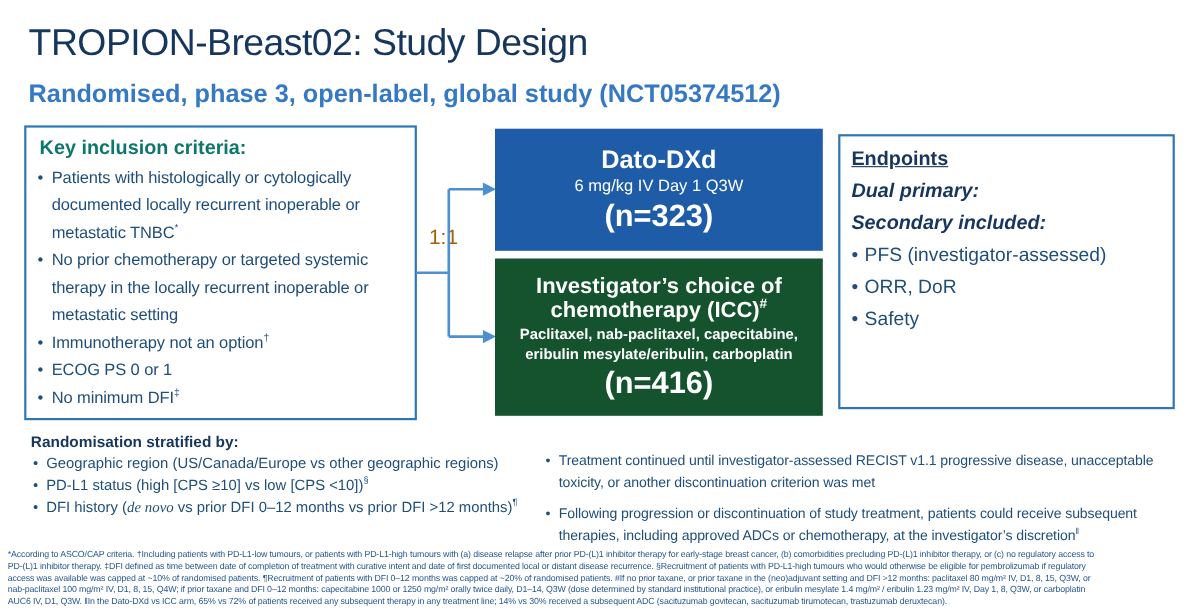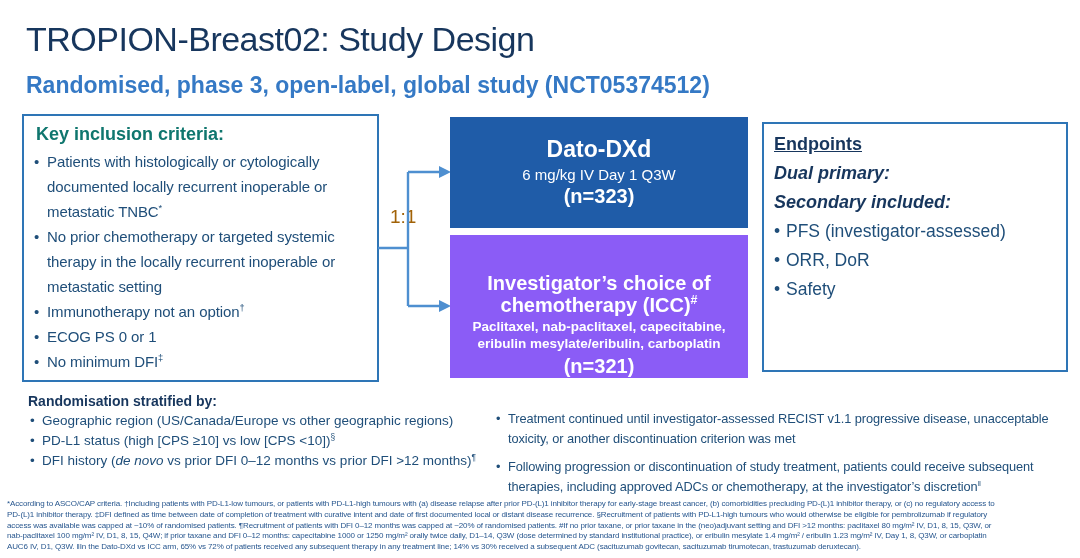--- a/index.html
+++ b/index.html
@@ -34,7 +34,7 @@
   #icc-box .arm-title { font-size:20px; padding:0 18px; }
   .arm-dose { font-size:15px; margin-top:3px; }
   #icc-box .arm-dose { font-size:13.5px; line-height:1.3; padding:0 6px; margin-top:2px;font-weight:bold; }
-  .arm-n { font-size:20px; font-weight:bold; margin-top:2px; }
+  .arm-n { font-size:28px; font-weight:bold; margin-top:2px; }
   
   #endpoints-box { left:762px; top:122px; width:306px; height:250px; padding:6px 10px; }
   #endpoints-box .ep-heading { font-size:18px; font-weight:bold; color:#17365D;

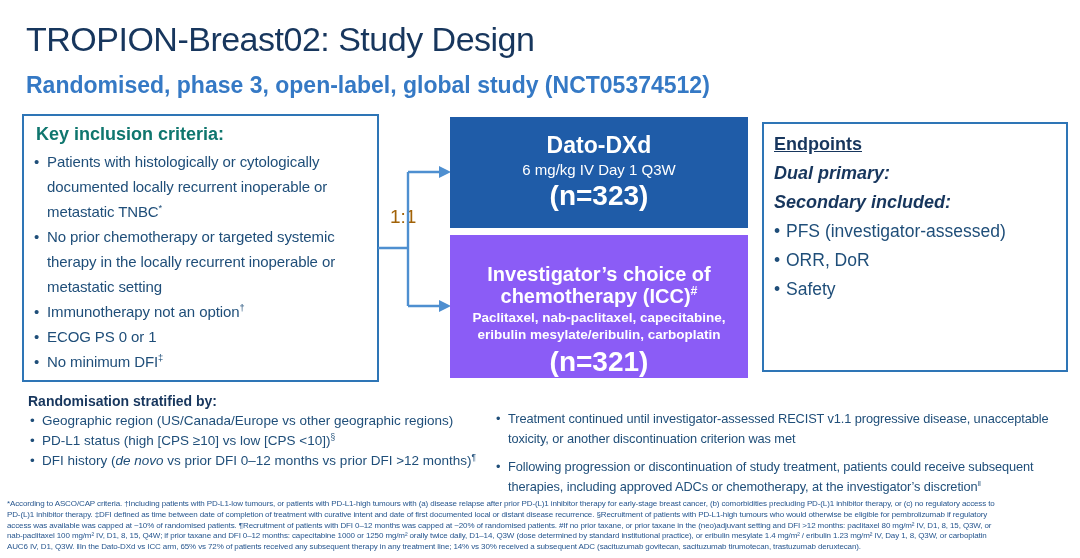--- a/index.html
+++ b/index.html
@@ -29,7 +29,7 @@
   .arm { position:absolute; left:450px; width:298px; color:#fff; text-align:center;
          display:flex; flex-direction:column; justify-content:center; }
   #dato-box { top:117px; height:111px; background:#1F5CA8; }
-  #icc-box  { top:235px; height:143px; background:#8b5cf6;justify-content:flex-end; }
+  #icc-box  { top:235px; height:143px; background:#14532d; }
   .arm-title { font-size:23px; font-weight:bold; line-height:1.1; }
   #icc-box .arm-title { font-size:20px; padding:0 18px; }
   .arm-dose { font-size:15px; margin-top:3px; }

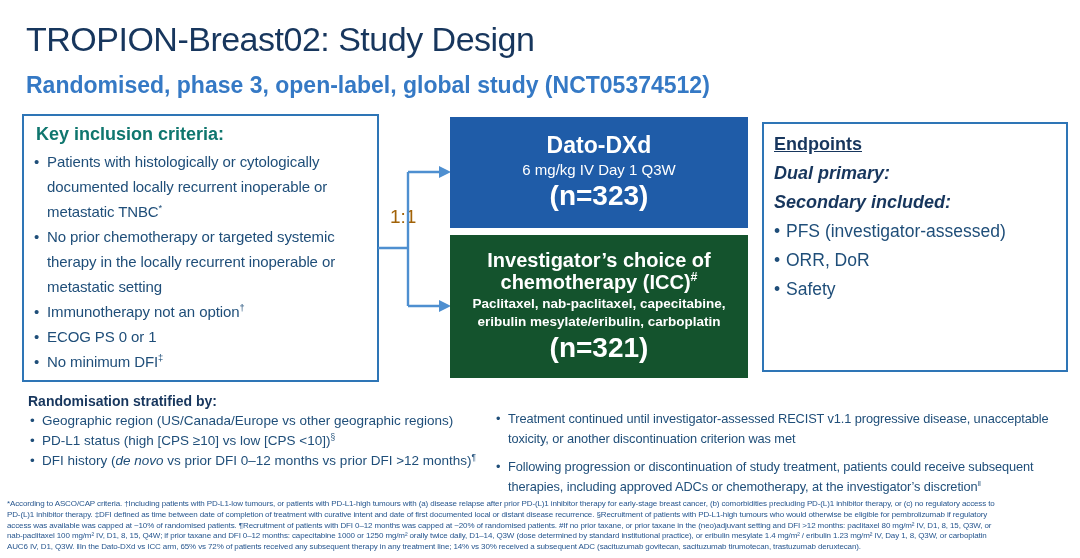--- a/index.html
+++ b/index.html
@@ -96,7 +96,7 @@
   <div class="arm" id="icc-box">
     <div class="arm-title"><span>Investigator’s choice of chemotherapy (ICC)</span><sup>#</sup></div>
     <div class="arm-dose">Paclitaxel, nab-paclitaxel, capecitabine, eribulin mesylate/eribulin, carboplatin</div>
-    <div class="arm-n">(n=321)</div>
+    <div class="arm-n">(n=416)</div>
   </div>
 
   <div class="box" id="endpoints-box">

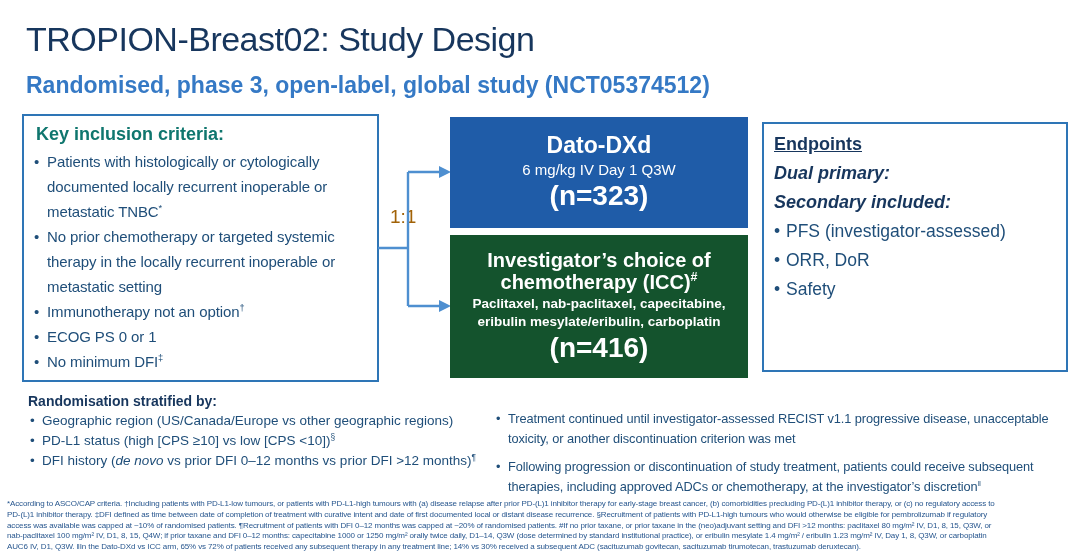--- a/index.html
+++ b/index.html
@@ -51,7 +51,7 @@
   ul.slist { list-style:none; font-size:13.5px; line-height:20px; }
   ul.slist li { position:relative; padding-left:14px; }
   ul.slist li::before { content:"•"; position:absolute; left:2px; }
-  .ital { font-style:italic; }
+  .ital { font-style:italic;font-family:Liberation Serif, serif; }
   
   #notes { position:absolute; left:494px; top:409px; width:582px; }
   ul.nlist { list-style:none; font-size:12.8px; letter-spacing:-0.1px; line-height:20px; }

